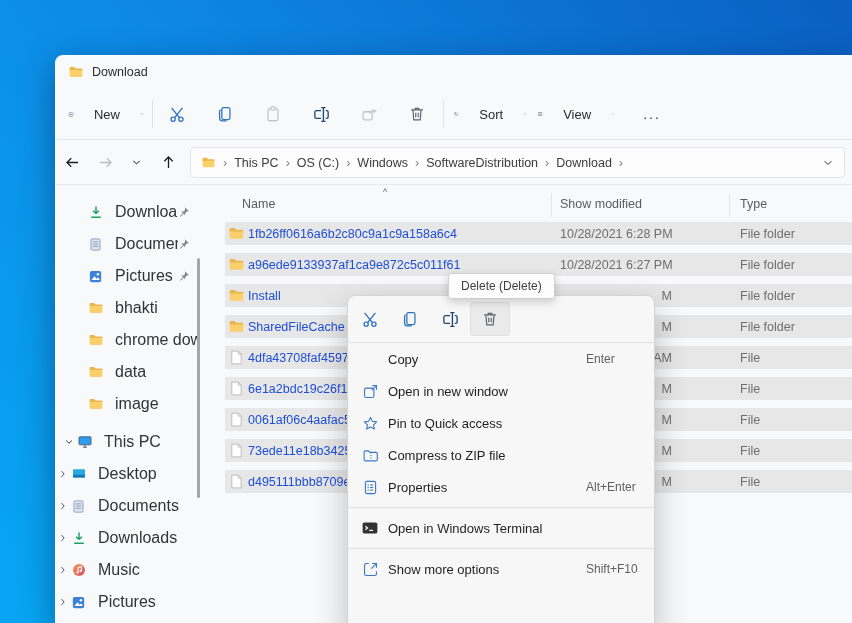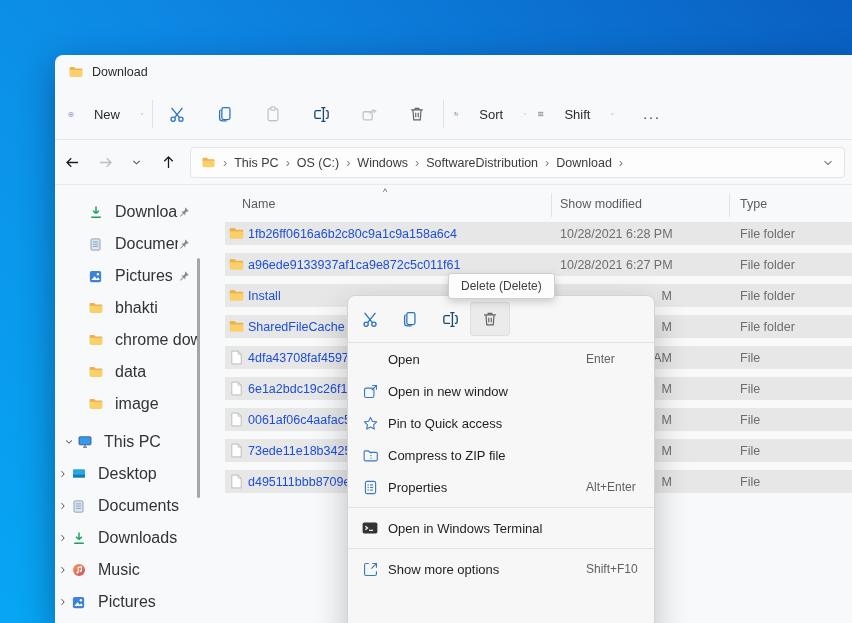--- a/index.html
+++ b/index.html
@@ -147,7 +147,7 @@
       <svg width="16" height="16" viewBox="0 0 20 20" stroke="#444" stroke-width="1.5">
           <path d="M3 5.5h14M3 10h14M3 14.5h14"></path>
         </svg>
-      <span>Shift</span>
+      <span>View</span>
       <svg width="10" height="10" viewBox="0 0 12 12">
           <path d="M2.5 4.5l3.5 3 3.5-3" fill="none" stroke="#888" stroke-width="1.2"></path>
         </svg>

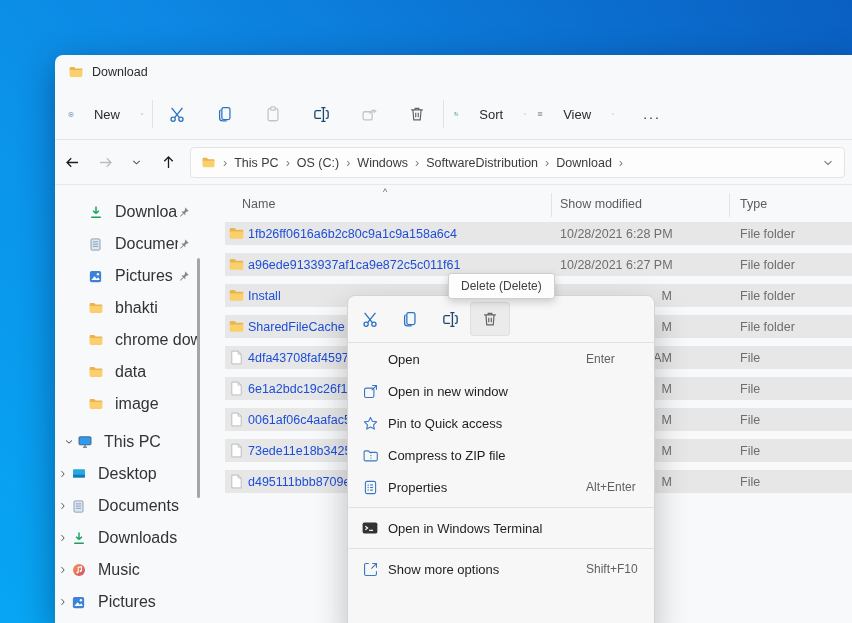--- a/index.html
+++ b/index.html
@@ -522,7 +522,7 @@
   <div class="cmsep"></div>
 
   <div class="cmitem">
-    <span class="mlabel">Open</span>
+    <span class="mlabel">Copy</span>
     <span class="mshort">Enter</span>
   </div>
   <div class="cmitem">

